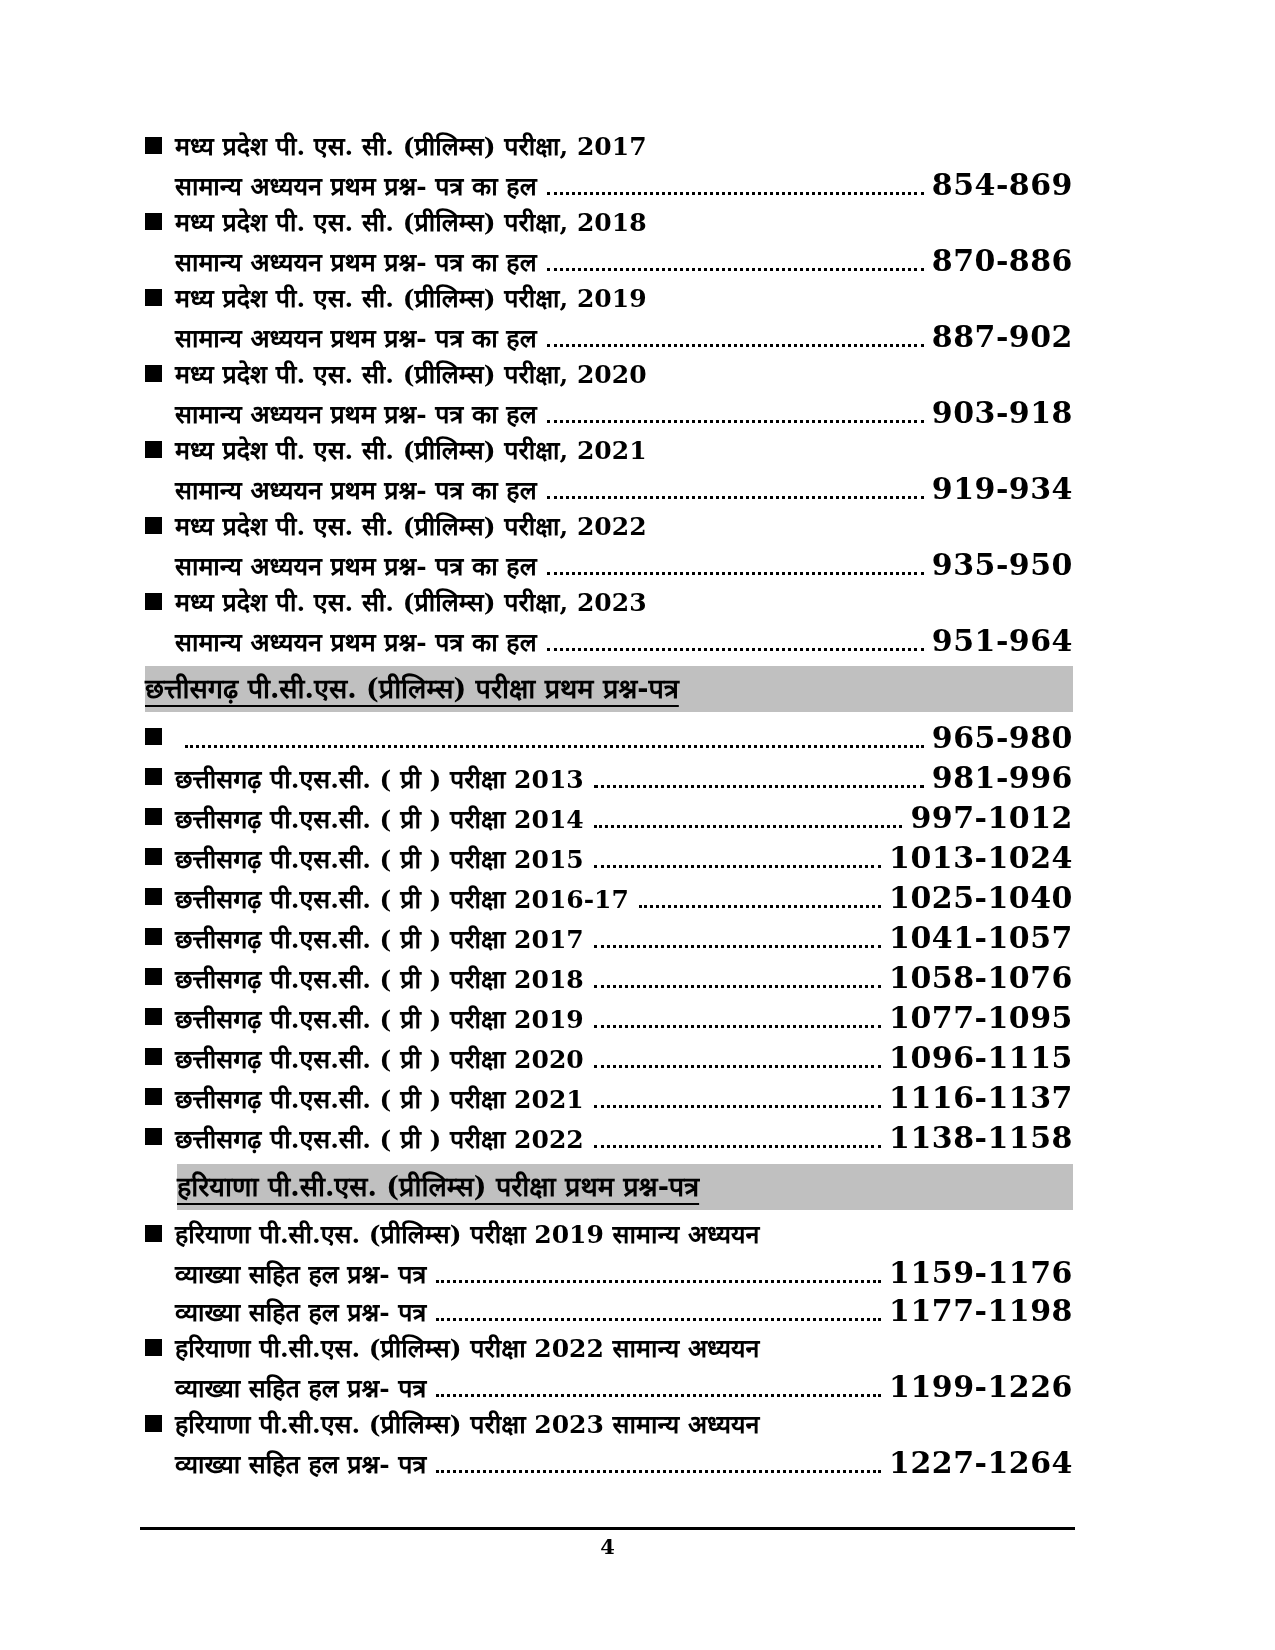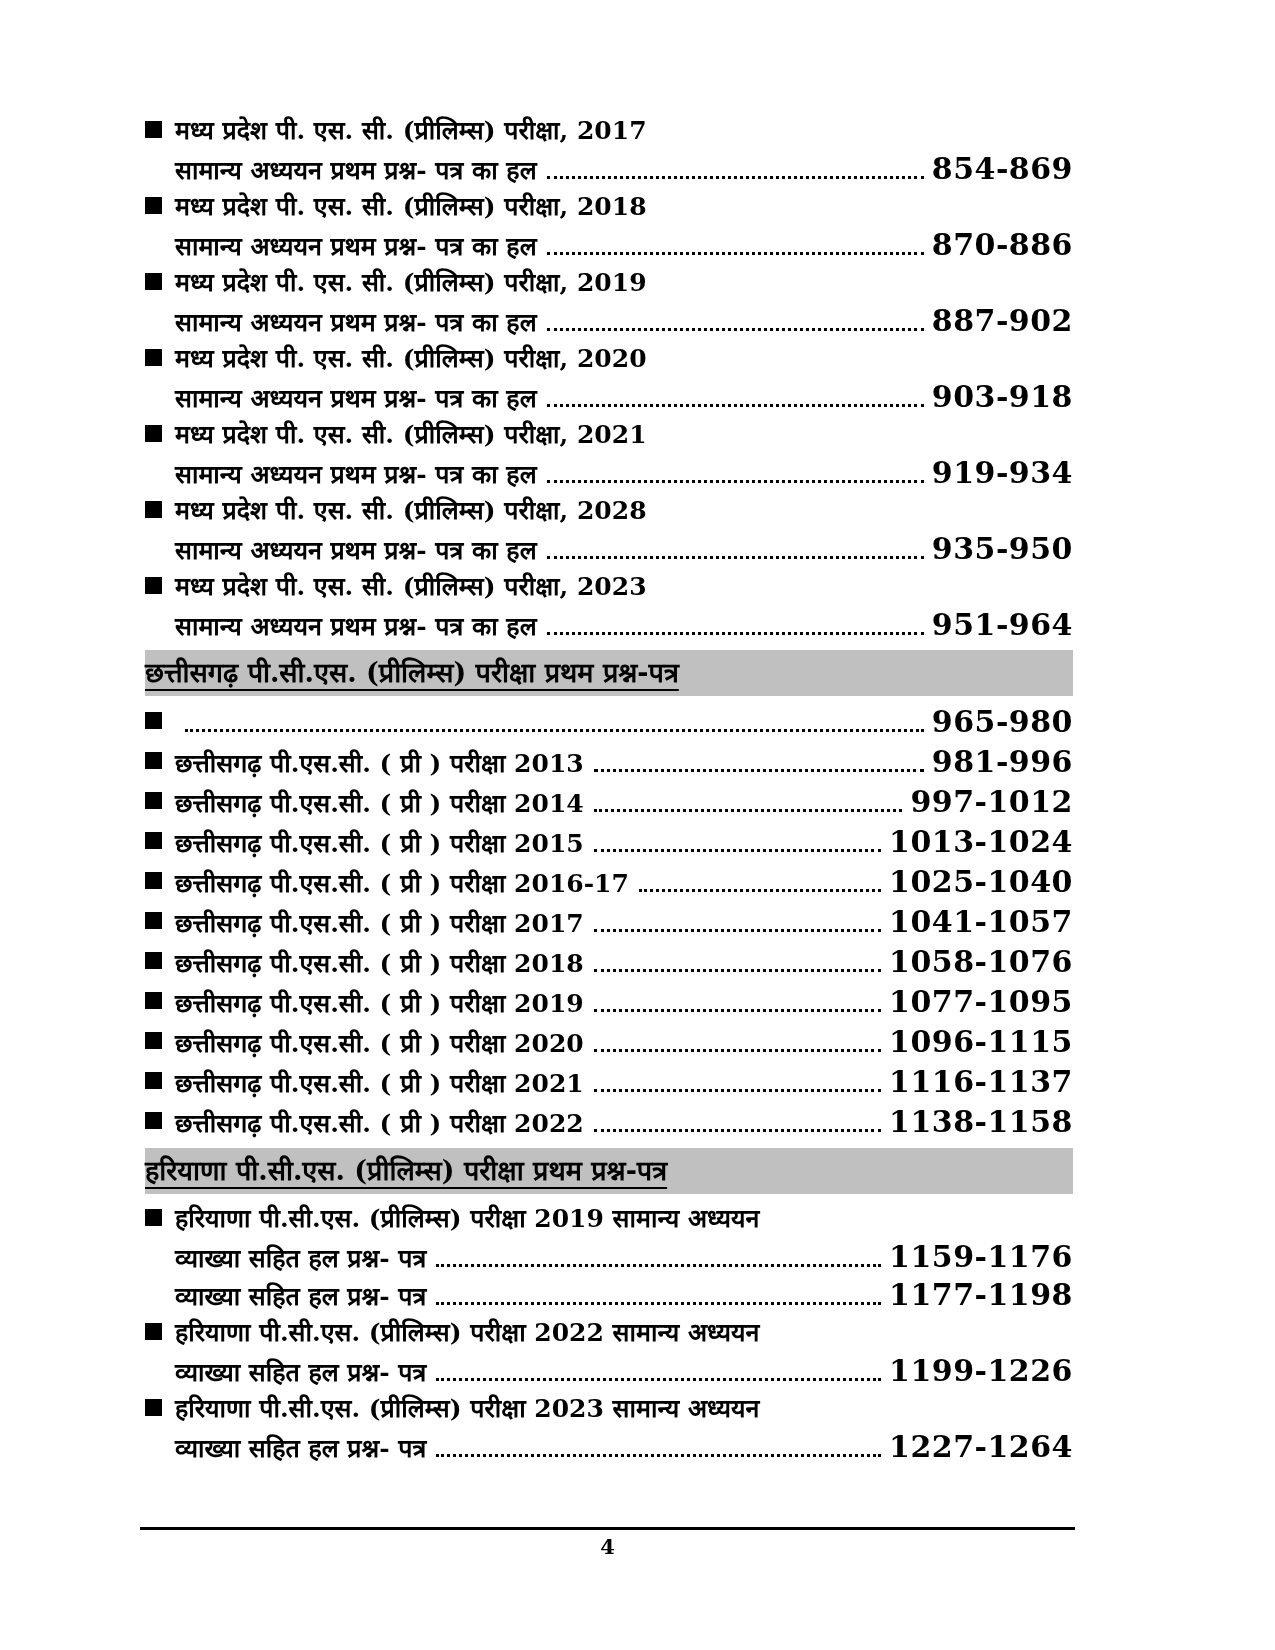--- a/index.html
+++ b/index.html
@@ -17,7 +17,7 @@
   }
   .content {
     position: absolute;
-    left: 145px; top: 112px;
+    left: 145px; top: 128px;
     width: 928px;
     font-weight: bold;
     font-size: 25px;

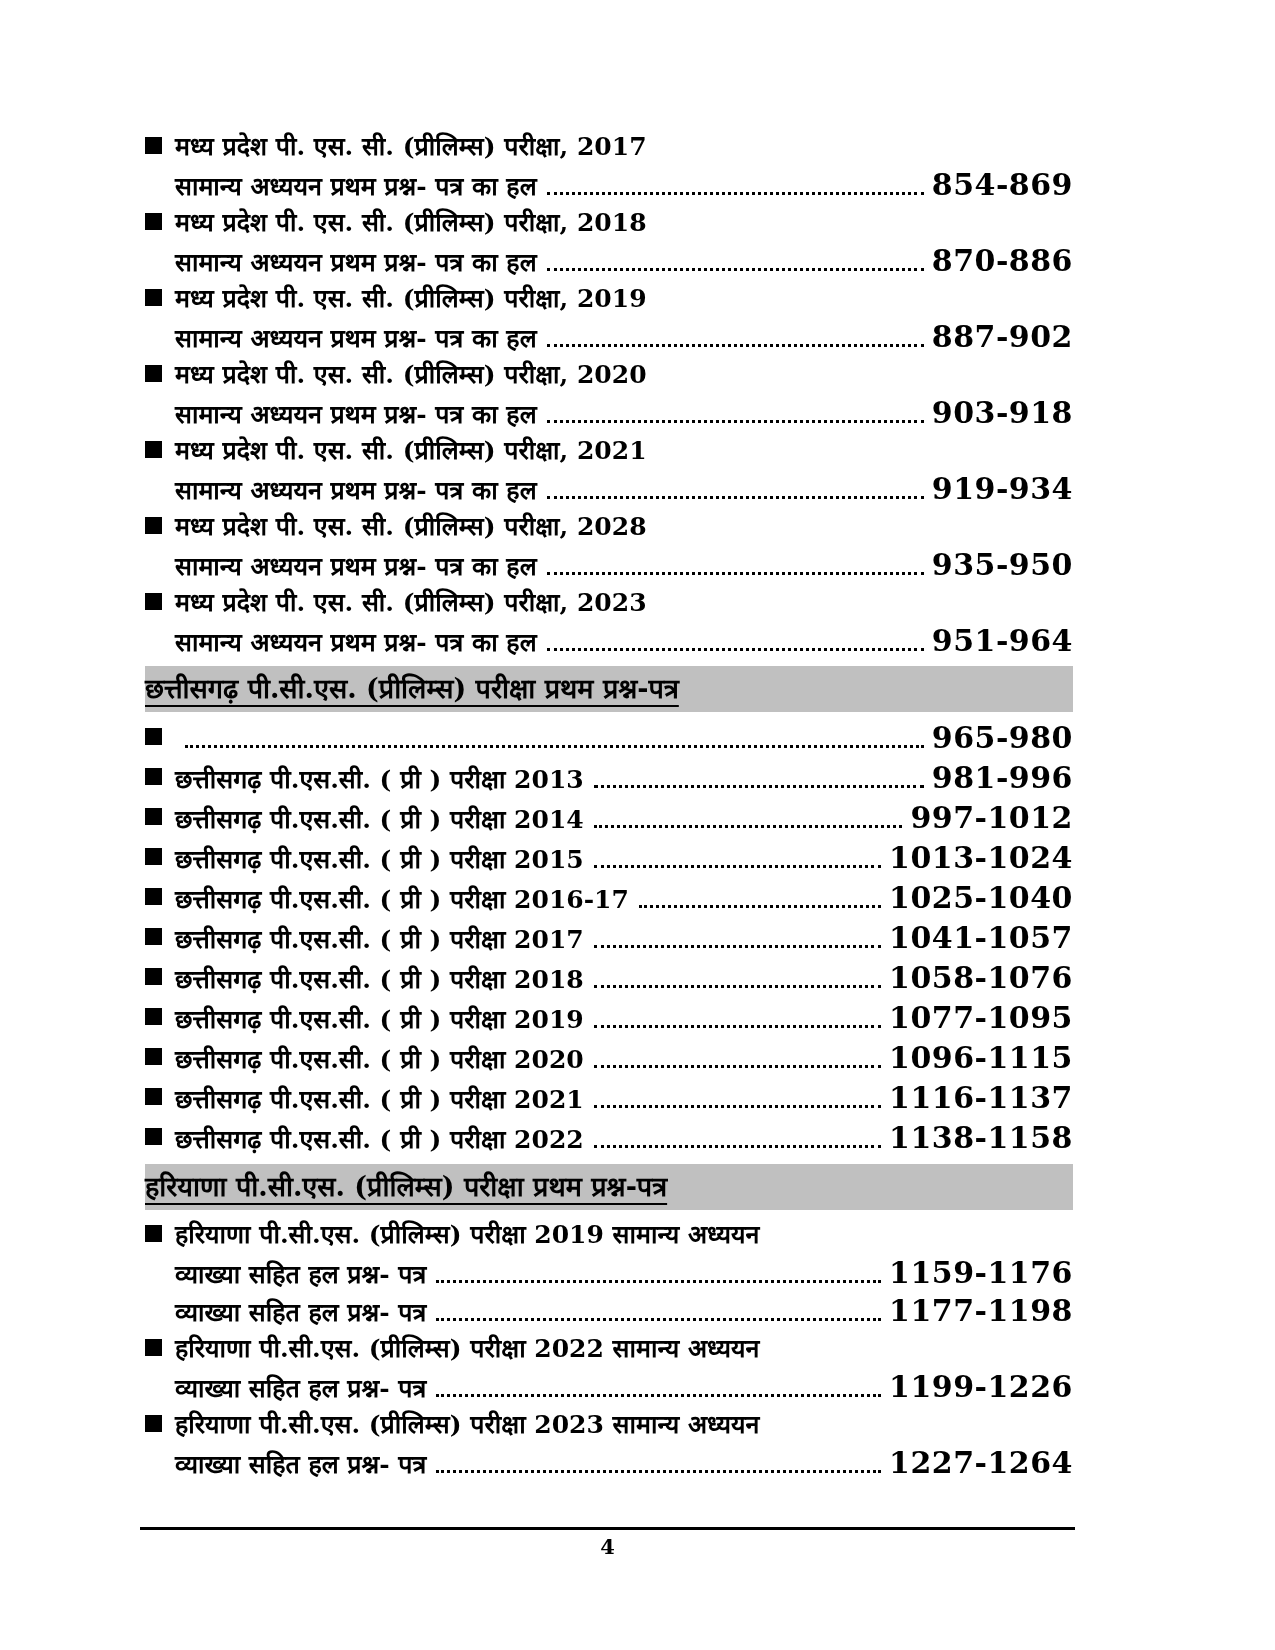--- a/index.html
+++ b/index.html
@@ -150,7 +150,7 @@
       <div class="entry two-line">
         <div class="line">
           <span class="bullet"></span>
-          <span class="title">मध्य प्रदेश पी. एस. सी. (प्रीलिम्स) परीक्षा, 2028</span>
+          <span class="title">मध्य प्रदेश पी. एस. सी. (प्रीलिम्स) परीक्षा, 2022</span>
         </div>
         <div class="line indent">
           <span class="subtitle">सामान्य अध्ययन प्रथम प्रश्न- पत्र का हल</span>

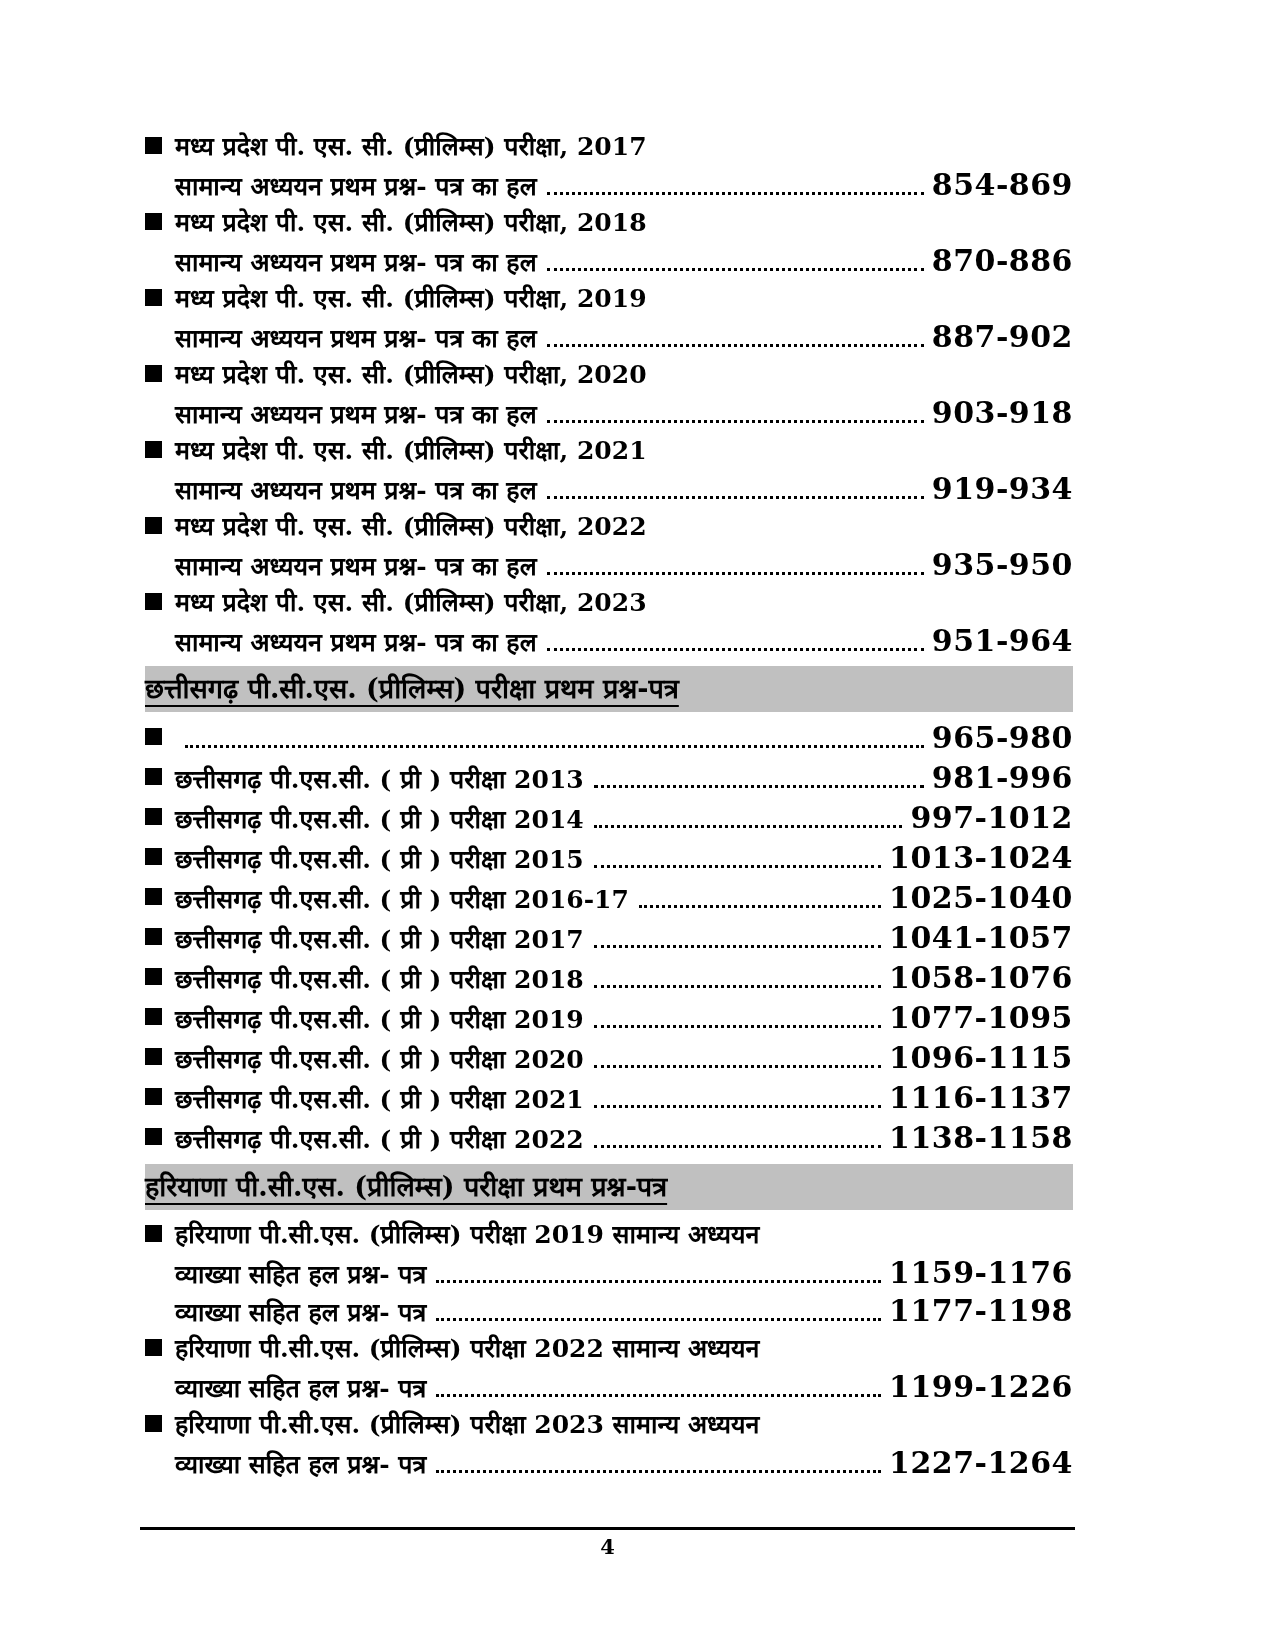--- a/index.html
+++ b/index.html
@@ -257,7 +257,7 @@
           <span class="pages">1138-1158</span>
         </div>
       </div>
-      <div class="section-header" style="background: rgb(192, 192, 192);"><span class="section-header-label">हरियाणा पी.सी.एस. (प्रीलिम्स) परीक्षा प्रथम प्रश्न-पत्र</span></div>
+      <div class="section-header" style="background: rgb(192, 192, 192); margin-left: 32px;"><span class="section-header-label">हरियाणा पी.सी.एस. (प्रीलिम्स) परीक्षा प्रथम प्रश्न-पत्र</span></div>
       <div class="entry two-line hr-entry">
         <div class="line">
           <span class="bullet"></span>

